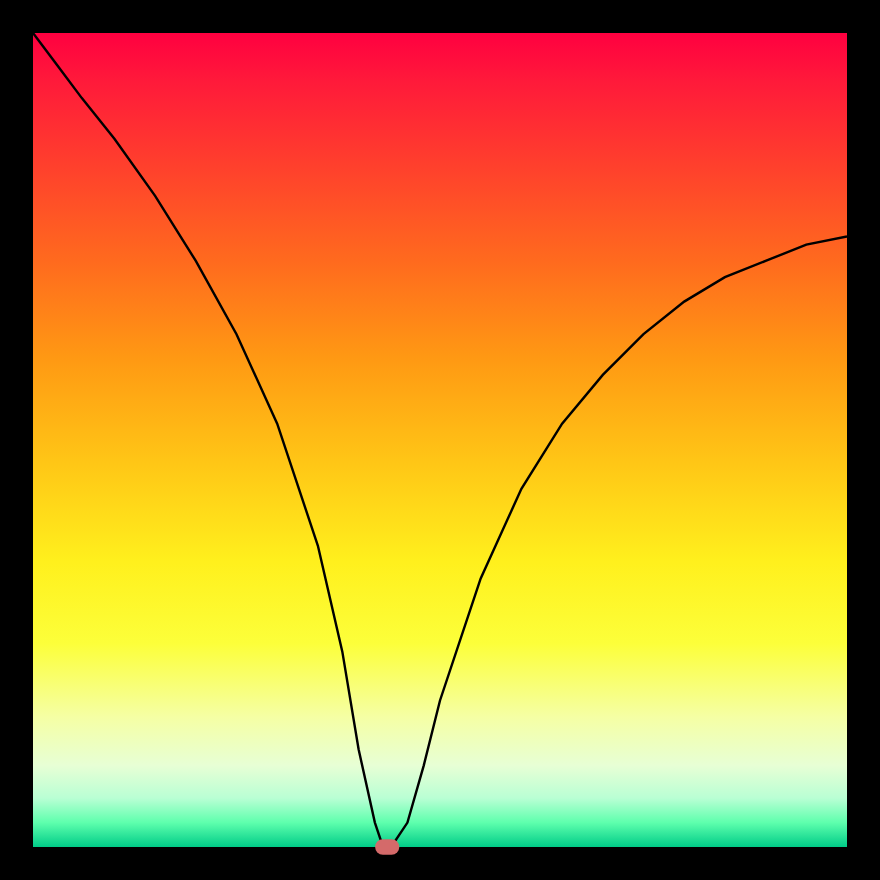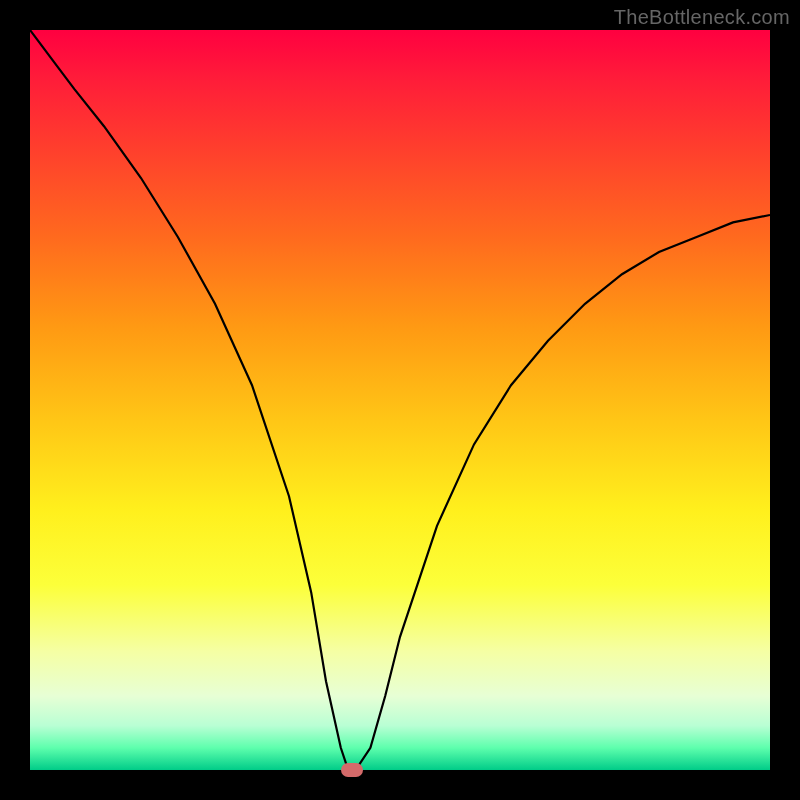--- a/index.html
+++ b/index.html
@@ -33,7 +33,6 @@
     </svg>
     <div class="marker" style="left: 321.9px; top: 740px;"></div>
   </div>
-  <div class="watermark">TheBottleneck.com</div>
 </div>
 
 </body></html>

